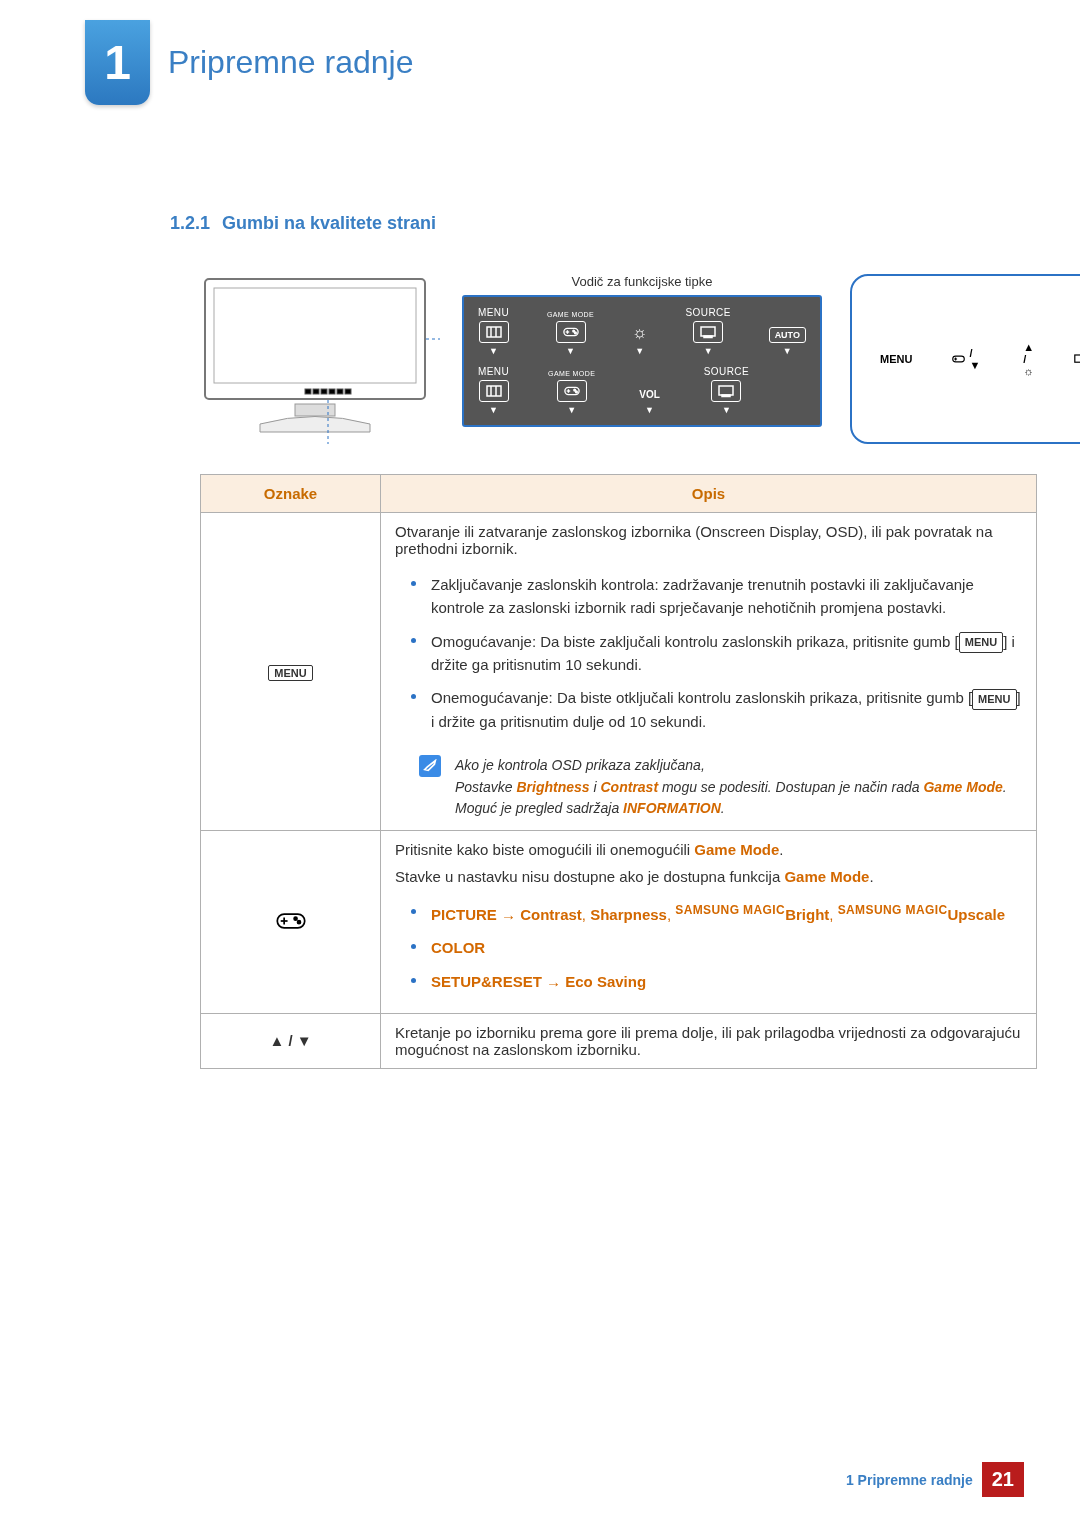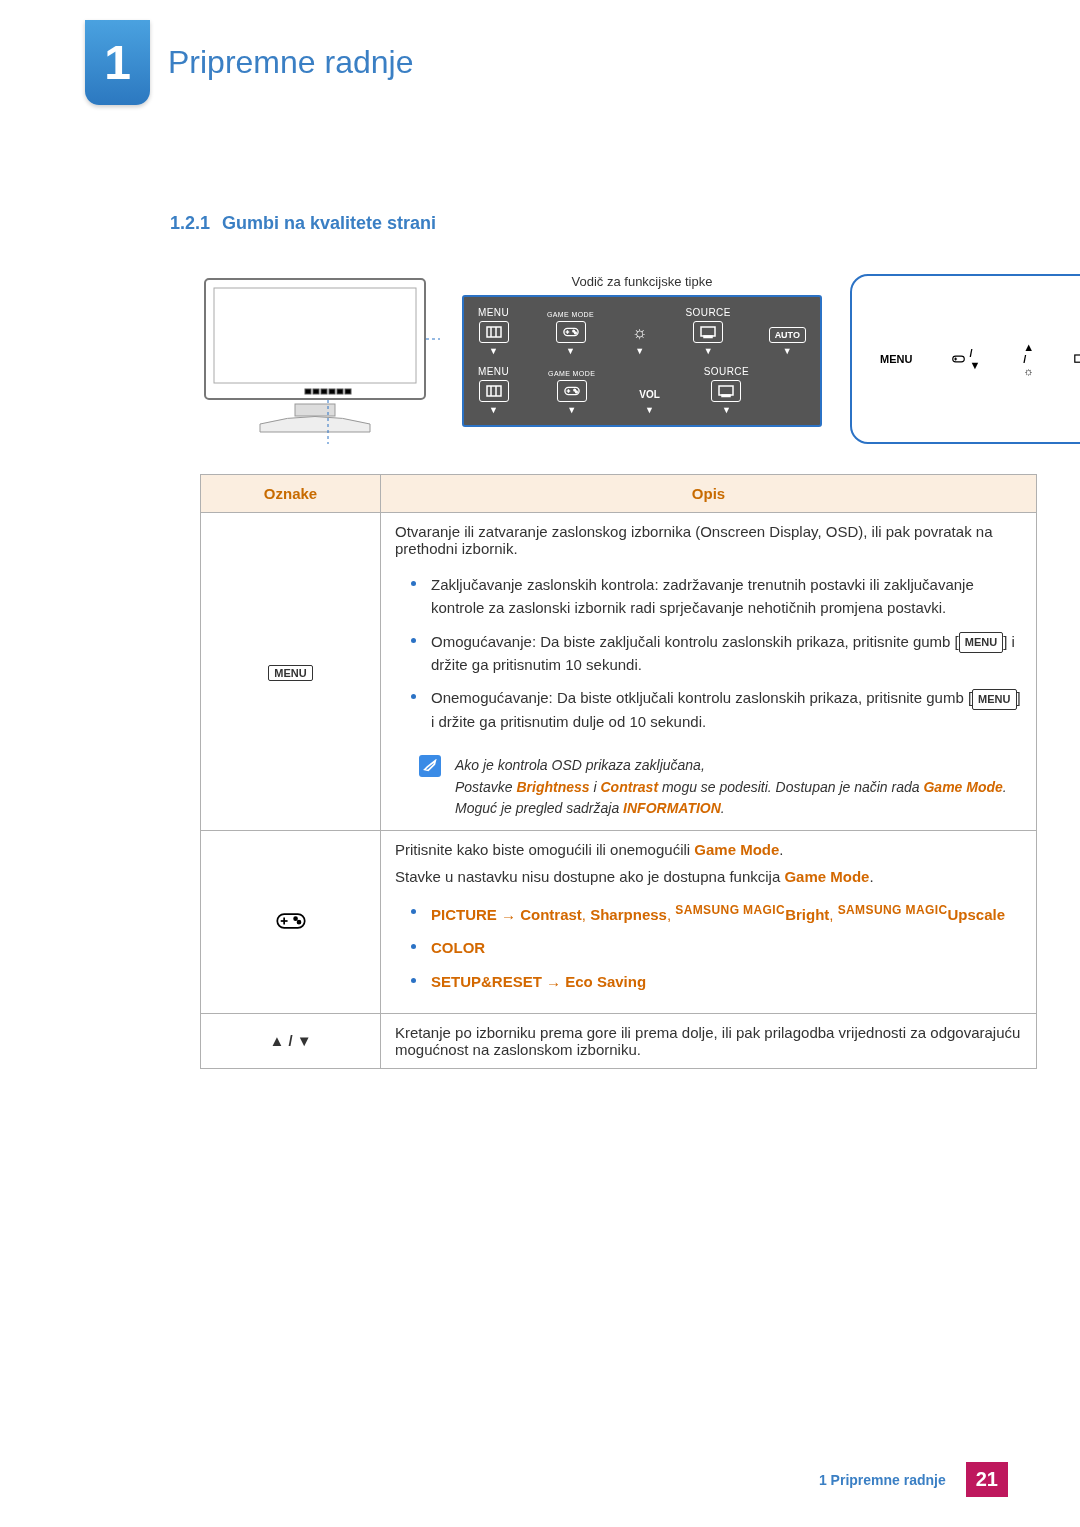--- a/index.html
+++ b/index.html
@@ -193,10 +193,10 @@
   .footer {
     position:absolute;
     bottom:30px;
-    right:72px;
+    right:56px;
     display:flex;
     align-items:center;
-    gap:20px;
+    gap:9px;
     font-size:14px;
   }
   .footer-text { color:#3a7fc4; font-weight:600; }

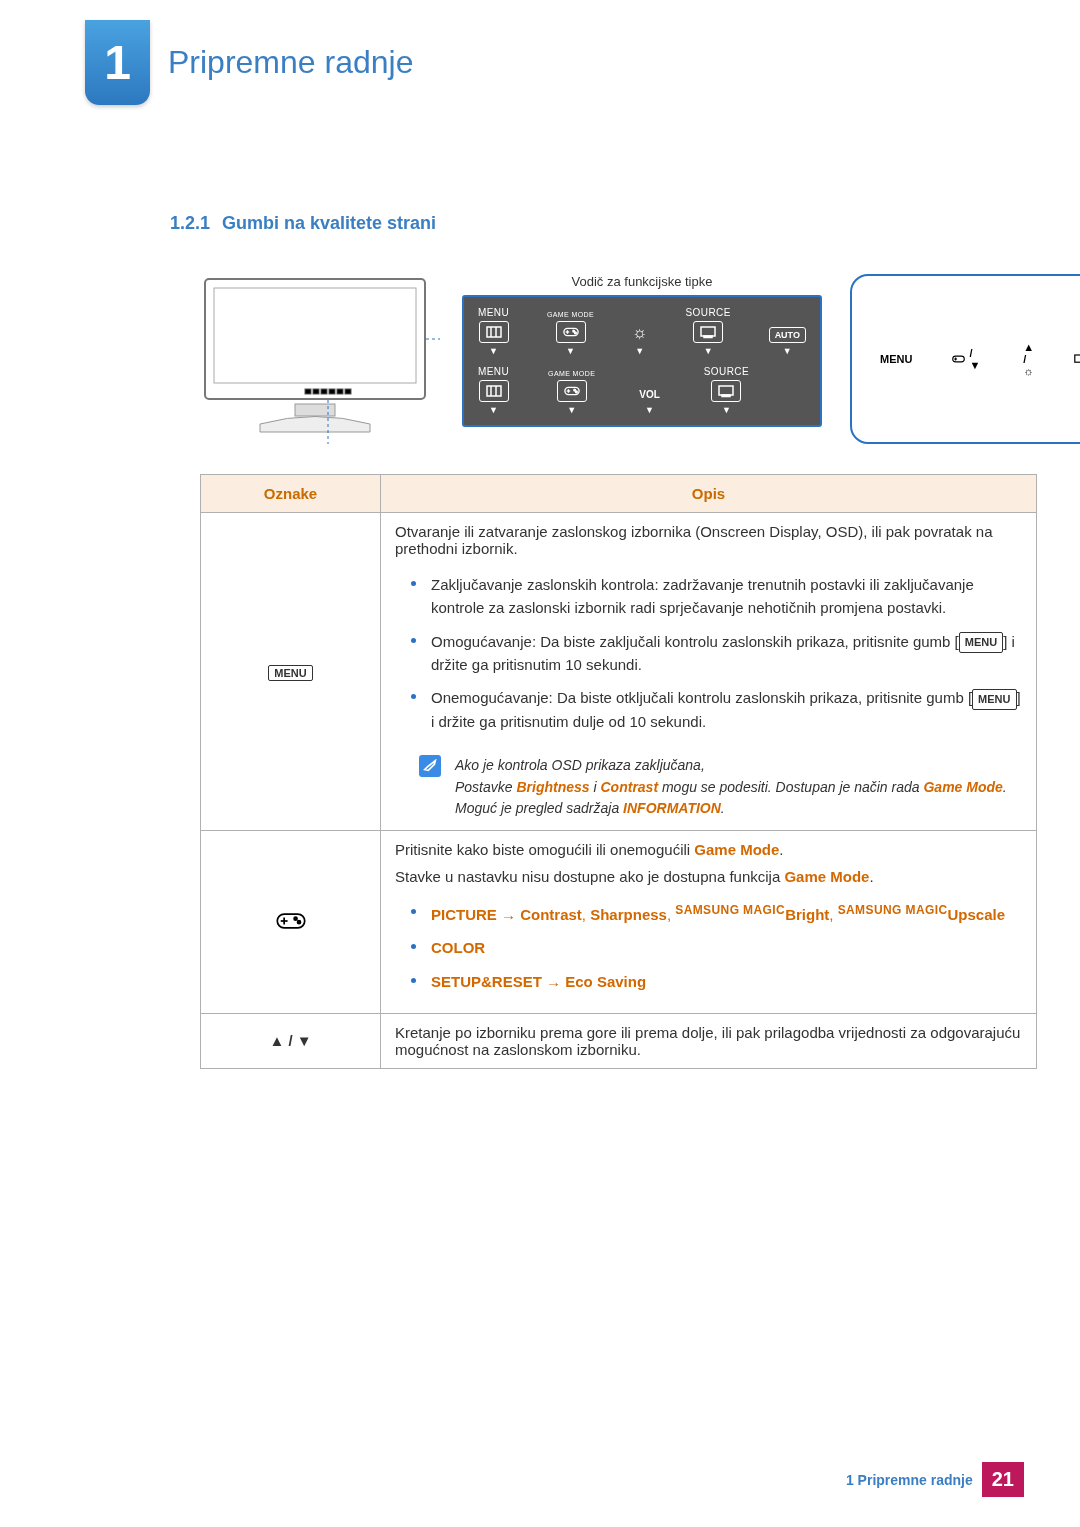--- a/index.html
+++ b/index.html
@@ -201,7 +201,7 @@
   }
   .footer-text { color:#3a7fc4; font-weight:600; }
   .footer-pg {
-    background:#be185d;
+    background:#b91c1c;
     color:#fff;
     padding:6px 10px;
     font-size:20px;

